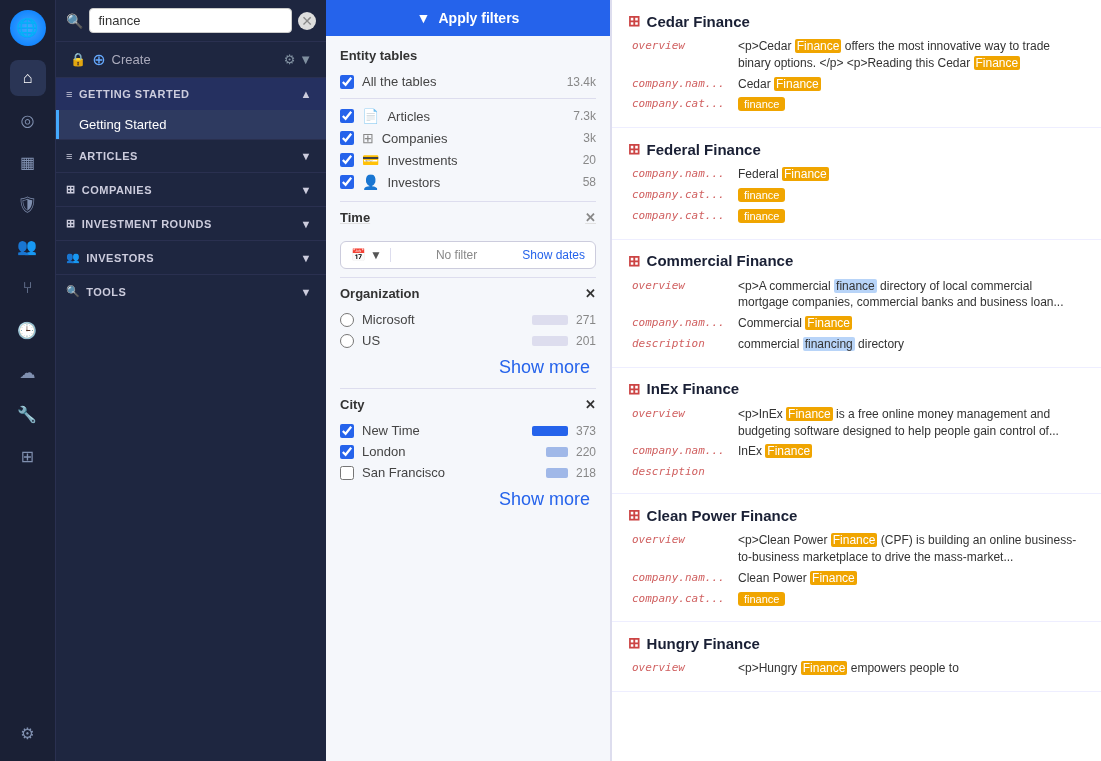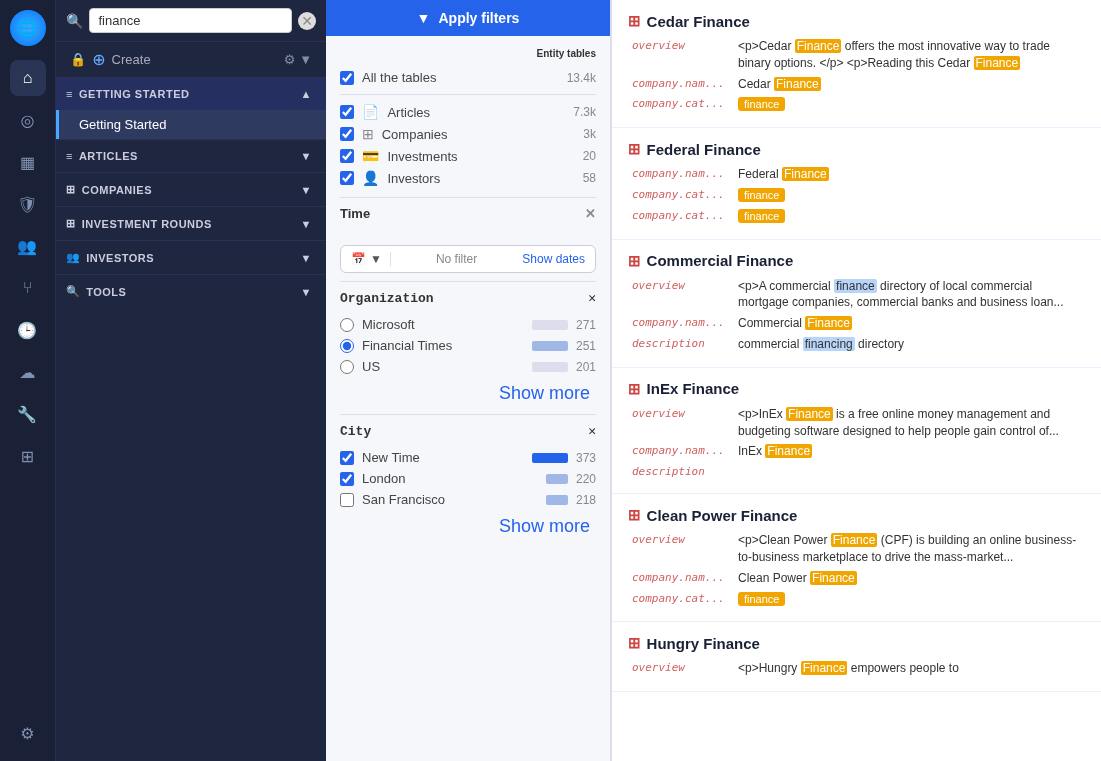--- a/index.html
+++ b/index.html
@@ -121,7 +121,7 @@
       cursor: pointer;
     }
     .filter-section { padding: 12px 14px 8px; }
-    .filter-section-title { font-size: 10px; font-weight: 600; color: #333; margin-bottom: 8px; text-align: right; }
+    .filter-section-title { font-size: 13px; font-weight: 600; color: #333; margin-bottom: 8px; }
     .filter-item { display: flex; align-items: center; gap: 8px; padding: 3px 0; }
     .filter-item label { font-size: 13px; color: #444; flex: 1; cursor: pointer; }
     .filter-item .count { color: #888; font-size: 12px; margin-left: auto; }

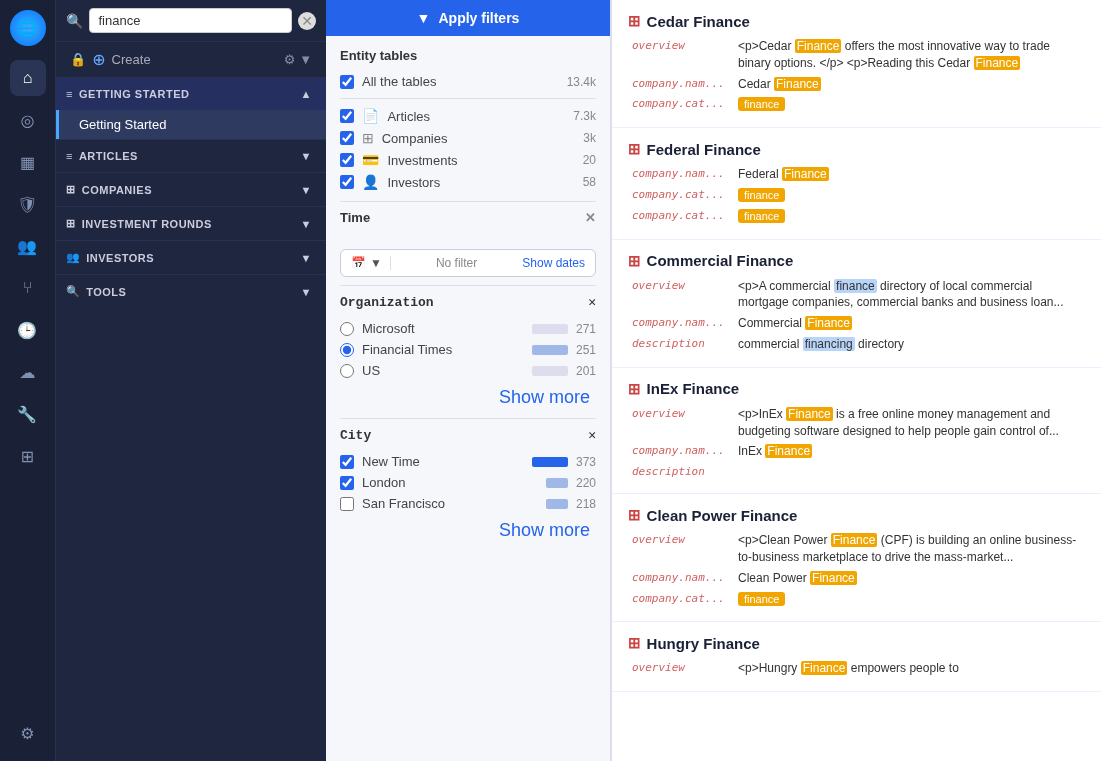--- a/index.html
+++ b/index.html
@@ -130,7 +130,7 @@
     .filter-divider { border: none; border-top: 1px solid #dde; margin: 6px 0; }
 
     .time-section { padding: 8px 14px; }
-    .time-header { display: flex; align-items: center; justify-content: space-between; margin-bottom: 24px; }
+    .time-header { display: flex; align-items: center; justify-content: space-between; margin-bottom: 16px; text-decoration: underline; }
     .time-header span { font-size: 13px; font-weight: 600; color: #333; }
     .time-header .clear-x { color: #888; cursor: pointer; }
     .time-row {

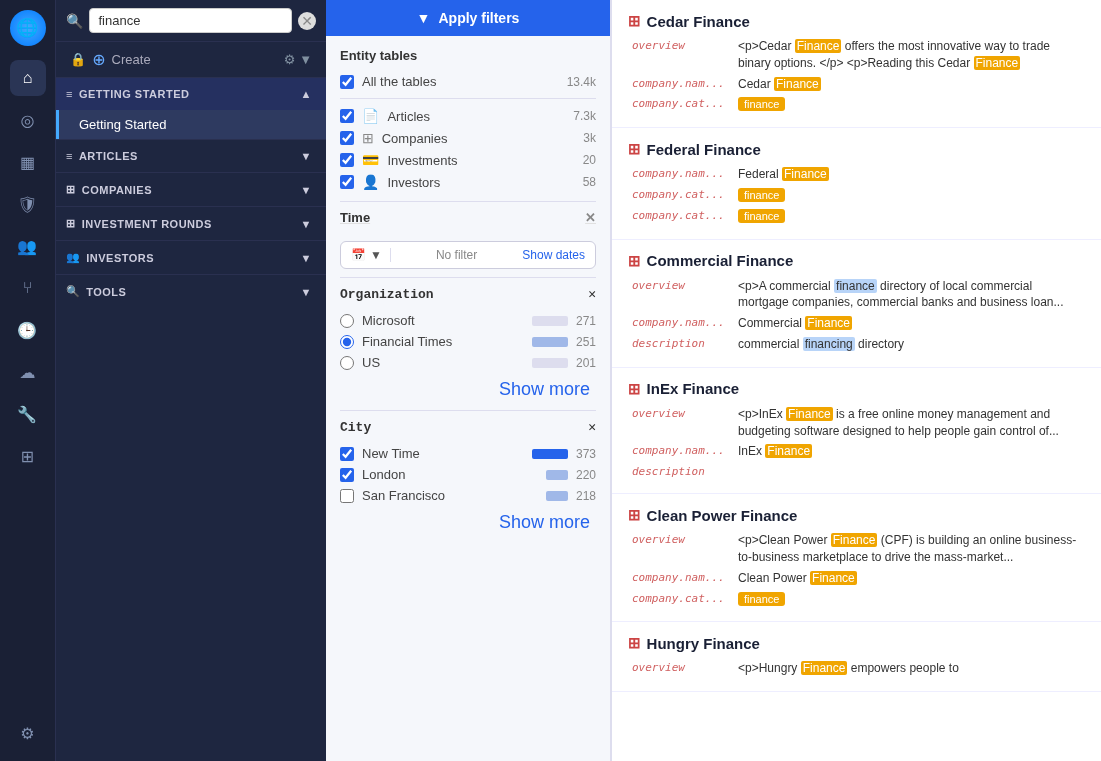--- a/index.html
+++ b/index.html
@@ -143,7 +143,7 @@
     .time-row .show-dates { color: #2563eb; font-size: 12px; cursor: pointer; }
 
     .org-section, .city-section { padding: 8px 14px 4px; }
-    .org-header { display: flex; align-items: center; justify-content: space-between; margin-bottom: 8px; font-family: Liberation Mono, monospace; }
+    .org-header { display: flex; align-items: center; justify-content: space-between; margin-bottom: 8px; }
     .org-header span { font-size: 13px; font-weight: 600; color: #333; }
     .org-item { display: flex; align-items: center; gap: 8px; padding: 3px 0; }
     .org-item label { font-size: 13px; color: #444; flex: 1; cursor: pointer; }

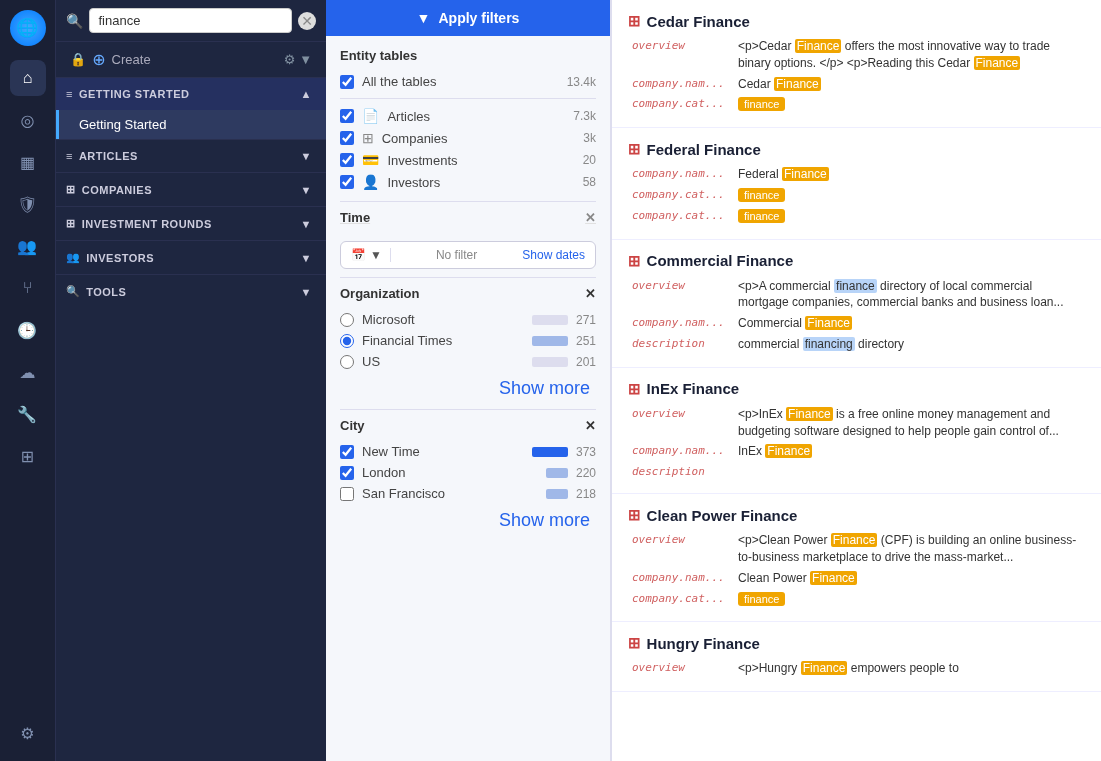--- a/index.html
+++ b/index.html
@@ -345,12 +345,6 @@
       <span class="count">271</span>
     </div>
     <div class="org-item">
-      <input type="radio" name="org" checked="" style="">
-      <label>Financial Times</label>
-      <div class="bar filled"></div>
-      <span class="count">251</span>
-    </div>
-    <div class="org-item">
       <input type="radio" name="org" style="">
       <label>US</label>
       <div class="bar"></div>

